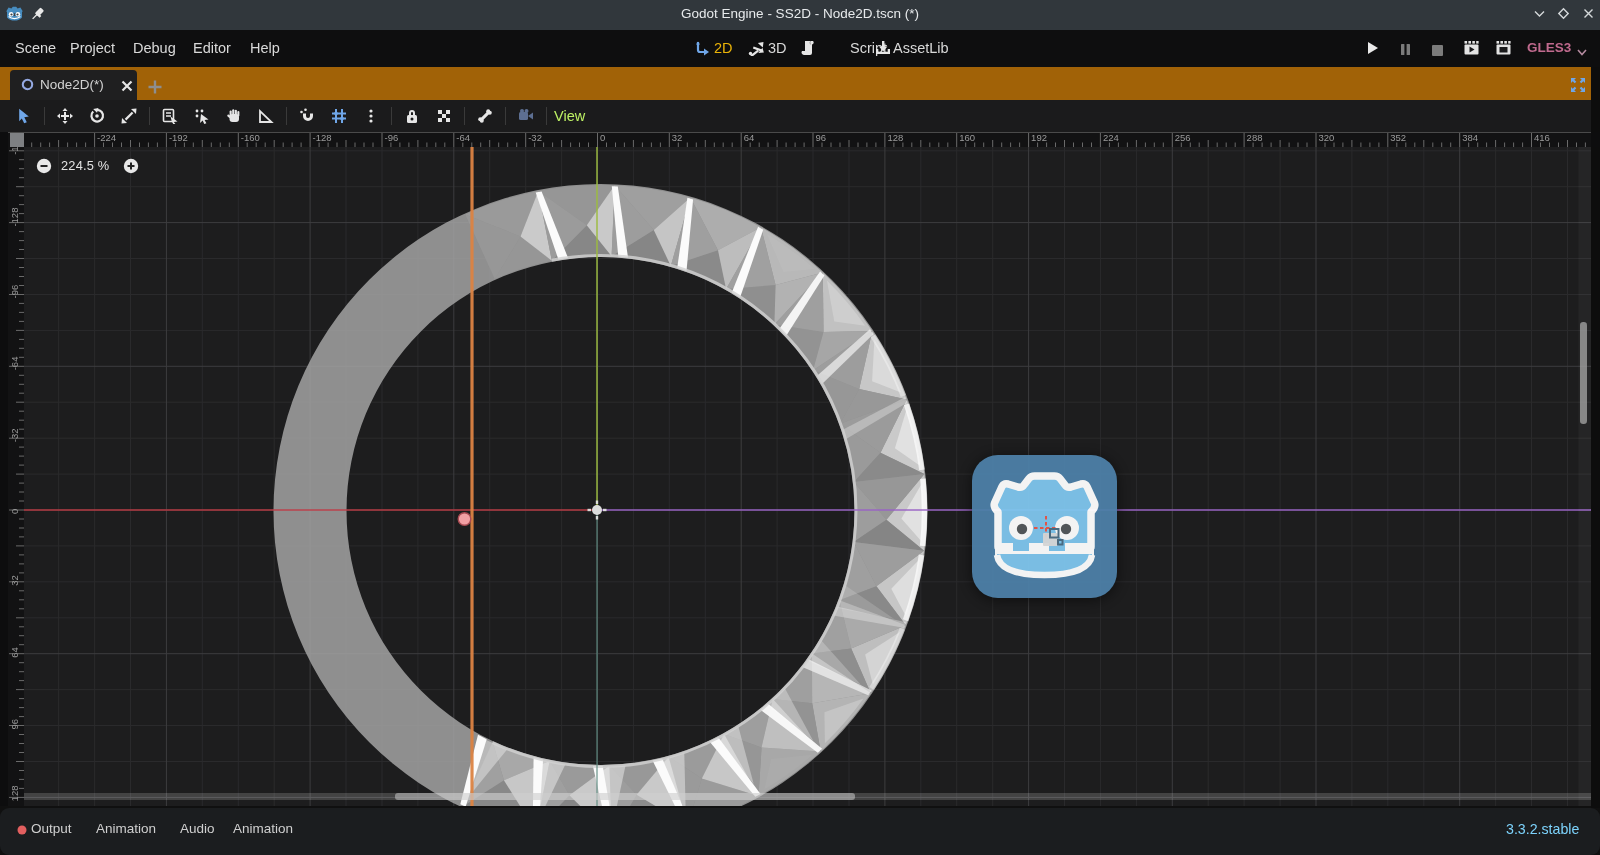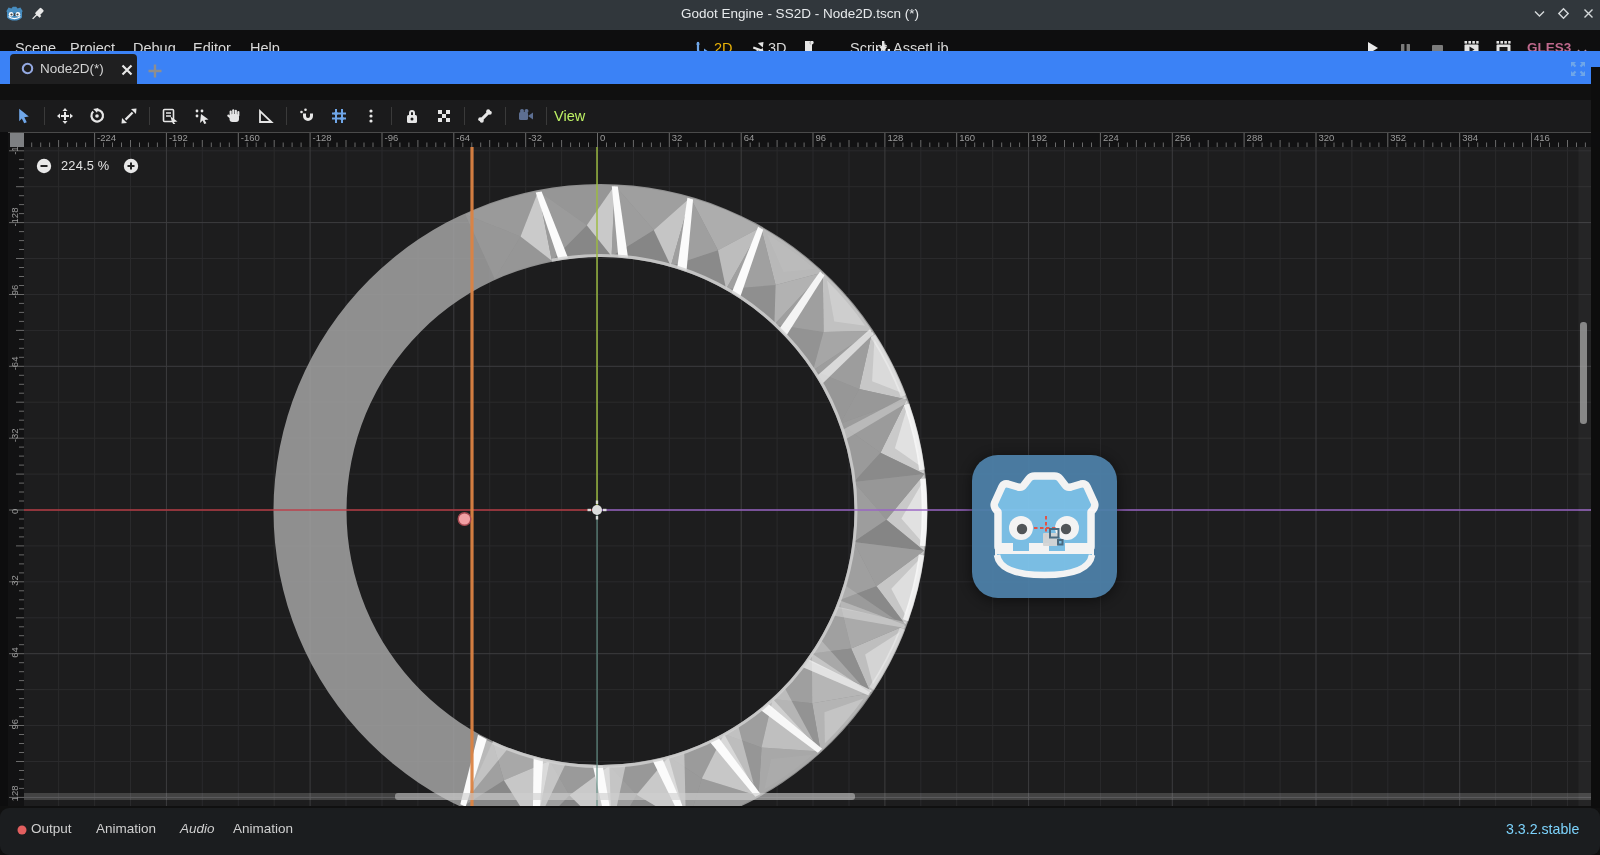--- a/index.html
+++ b/index.html
@@ -9,7 +9,7 @@
 .titlebar .title { position:absolute; width:100%; text-align:center; top:6px; }
 .menubar { position:absolute; left:0; top:30px; width:1600px; height:37px; background:#0e0e0f; }
 .menu { position:absolute; top:10px; color:#d9d9d9; font-size:14.5px; }
-.tabbar { position:absolute; left:0; top:51px; width:1600px; height:33px; background:#3b82f6; }
+.tabbar { position:absolute; left:0; top:67px; width:1600px; height:33px; background:#a16207; }
 .tab { position:absolute; left:10px; top:3px; height:30px; width:127px; background:#1f1f20; border-radius:4px 4px 0 0;
   color:#d2d2d2; font-size:13.5px; }
 .toolbar { position:absolute; left:0; top:100px; width:1591px; height:32px; background:#1b1b1c;

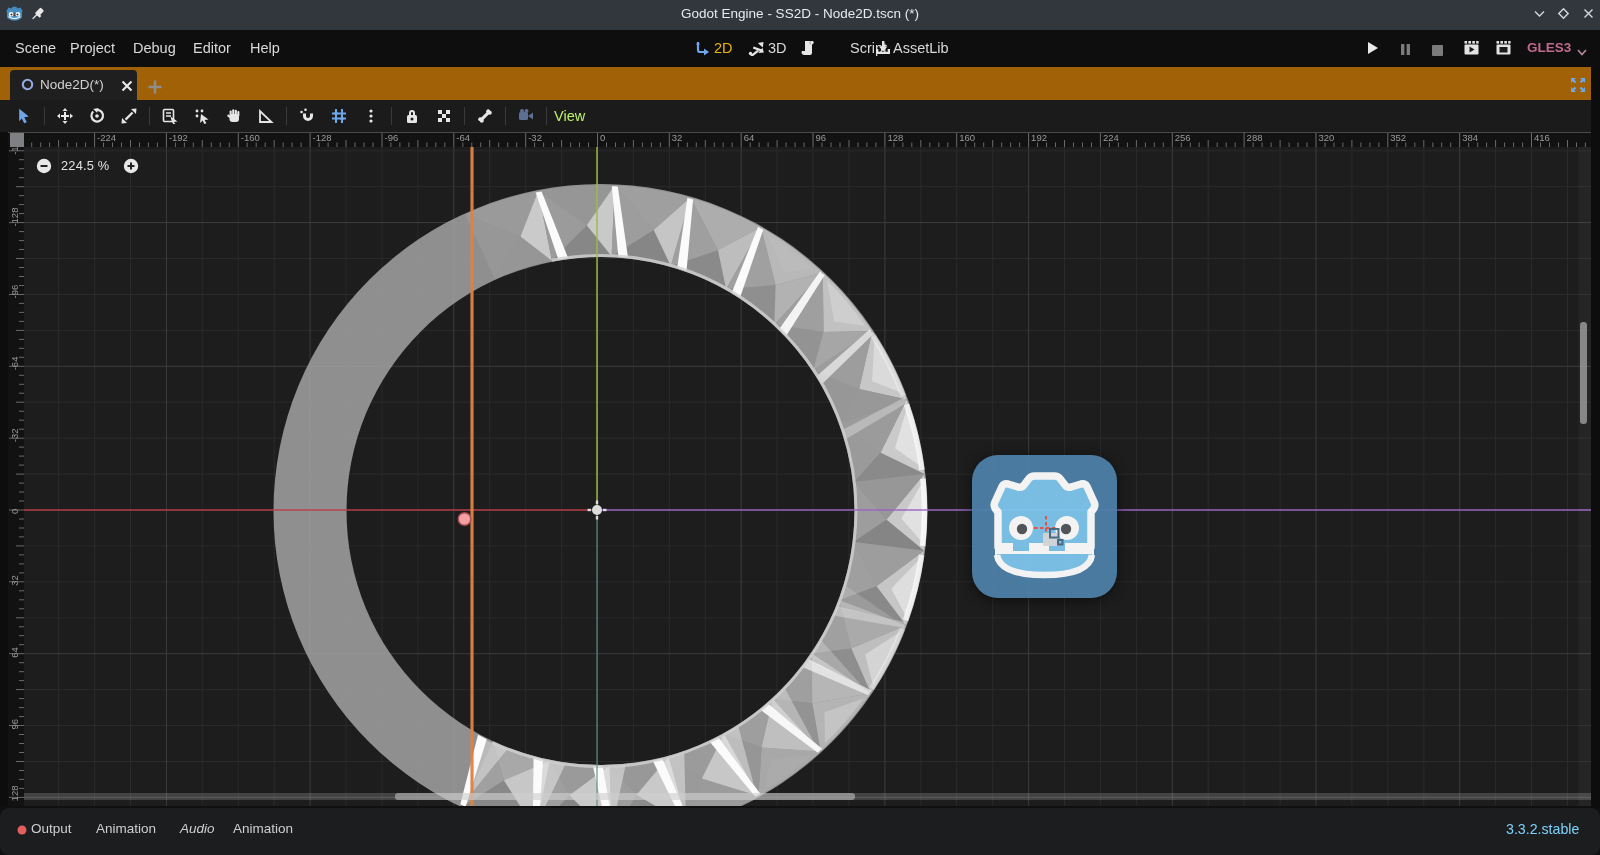--- a/index.html
+++ b/index.html
@@ -512,7 +512,7 @@
     </svg>
   <span style="left:31px;">Output</span>
   <span style="left:96px;">Animation</span>
-  <span style="left:180px;font-style:italic;">Audio</span>
+  <span style="left:180px;">Audio</span>
   <span style="left:233px;">Animation</span>
   <span style="left:1506px;color:#7dd3fc;font-size:14.2px;">3.3.2.stable</span>
 </div>

